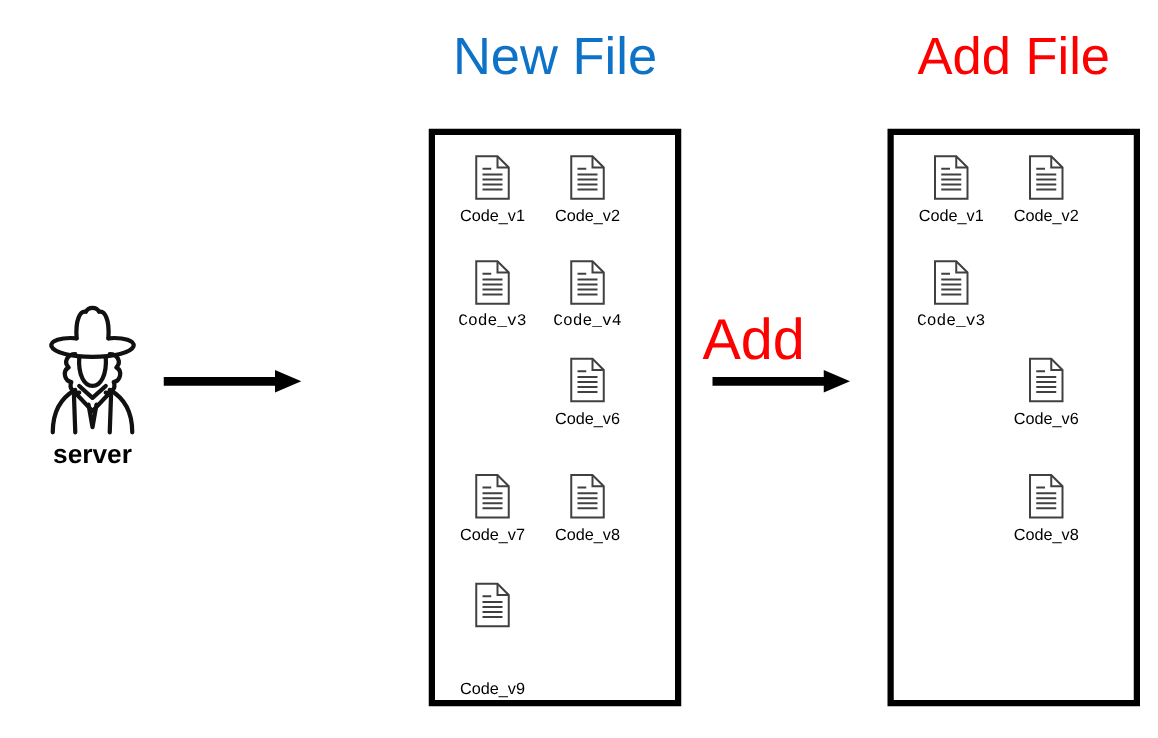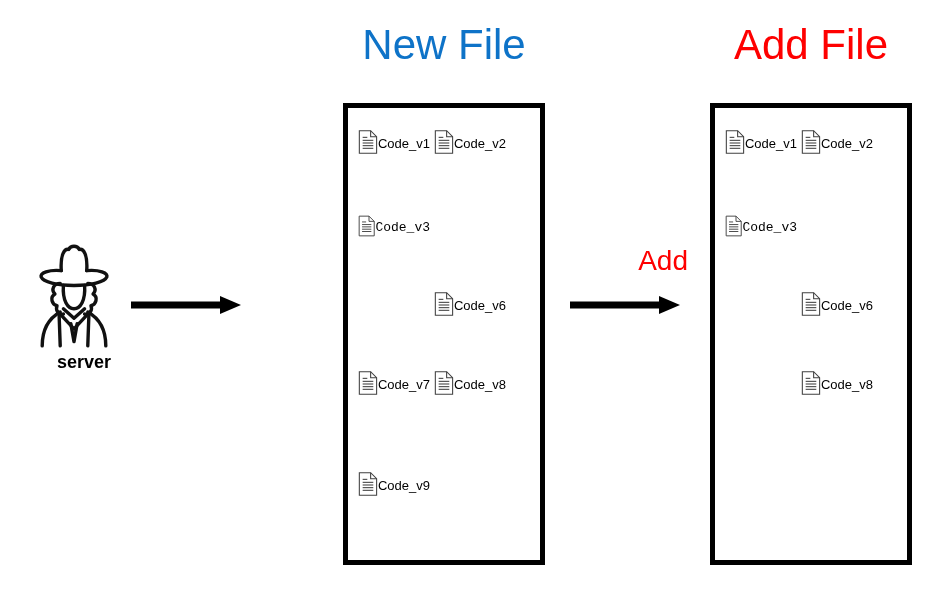--- a/index.html
+++ b/index.html
@@ -33,7 +33,7 @@
   
   .file-item {
     position:absolute; width:72px;
-    display:flex; flex-direction:row; align-items:center;justify-content:space-between;
+    display:flex; flex-direction:column; align-items:center;justify-content:space-between;
   }
   .c1 { left:10px; } .c2 { left:86px; }
   .r1 { top:15px; } .r2 { top:99px;font-family:Liberation Mono, monospace; } .r3 { top:177px; } .r4 { top:256px; } .r5 { top:357px; }

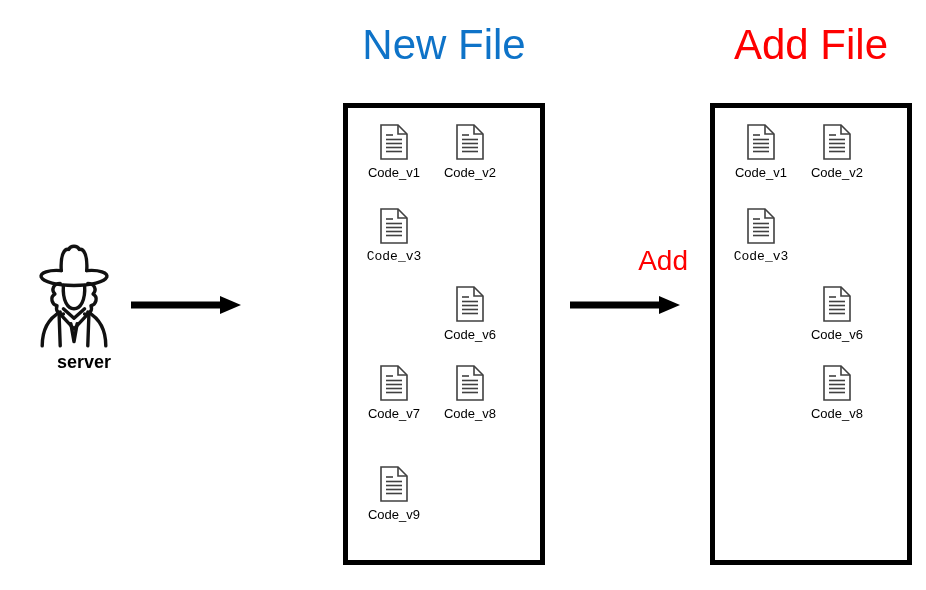--- a/index.html
+++ b/index.html
@@ -144,6 +144,12 @@
         </svg>
       <span class="file-label">Code_v3</span>
     </div>
+    <div class="file-item r2 c2">
+      <svg class="doc-icon">
+          <use href="#doc-symbol"></use>
+        </svg>
+      <span class="file-label">Code_v4</span>
+    </div>
     <div class="file-item r3 c2">
       <svg class="doc-icon">
           <use href="#doc-symbol"></use>

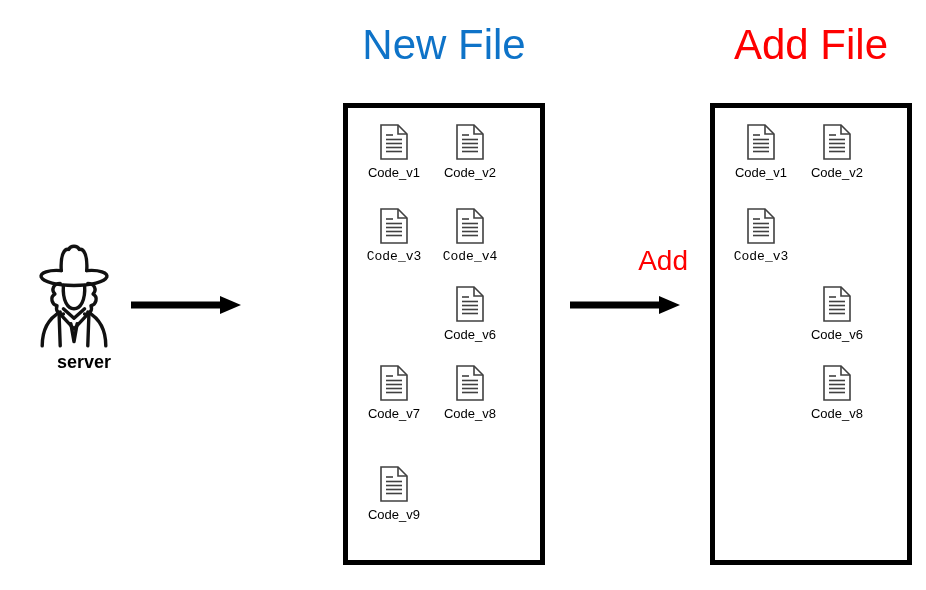--- a/index.html
+++ b/index.html
@@ -60,7 +60,7 @@
   
   #add-label {
     position:absolute; left:562px; top:246px; width:126px;
-    text-align:right; font-size:28px; line-height:1.1;
+    text-align:left; font-size:46px; line-height:1.1;
     color:var(--add-label,#fe0000); font-weight:500;
   }
 </style>

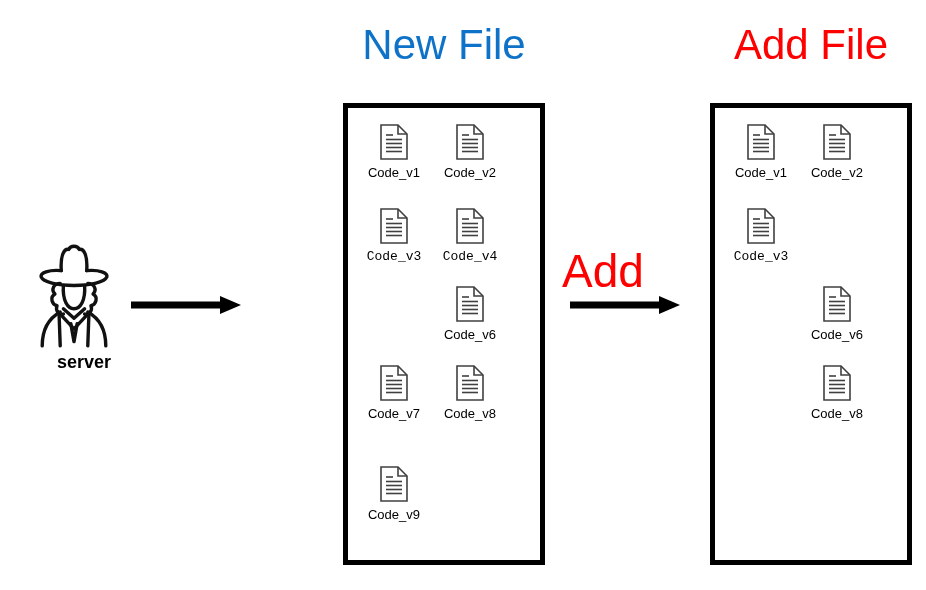--- a/index.html
+++ b/index.html
@@ -46,8 +46,8 @@
   
   #server-figure { position:absolute; left:30px; top:242px; width:88px; height:106px; }
   #server-label {
-    position:absolute; left:25px; top:352px; width:118px;
-    text-align:center; font-size:18px; font-weight:600; color:#000;
+    position:absolute; left:15px; top:352px; width:118px;
+    text-align:center; font-size:21px; font-weight:600; color:#000;
   }
 
   

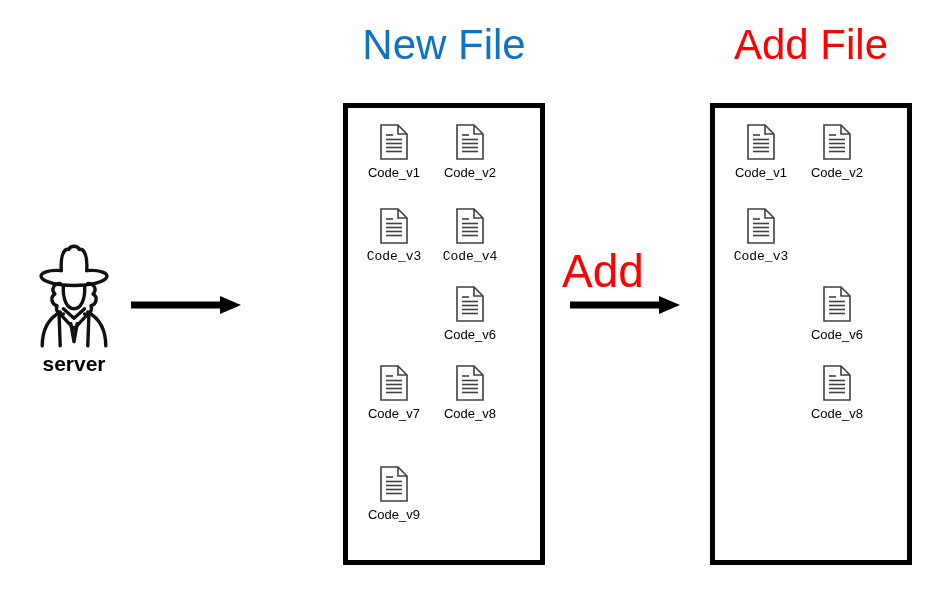--- a/index.html
+++ b/index.html
@@ -36,7 +36,7 @@
     display:flex; flex-direction:column; align-items:center;justify-content:space-between;
   }
   .c1 { left:10px; } .c2 { left:86px; }
-  .r1 { top:15px; } .r2 { top:99px;font-family:Liberation Mono, monospace; } .r3 { top:177px; } .r4 { top:256px; } .r5 { top:357px; }
+  .r1 { top:15px; } .r2 { top:99px;font-family:Liberation Mono, monospace; } .r3 { top:177px; } .r4 { top:270px; } .r5 { top:357px; }
   .doc-icon { width:30px; height:38px; display:block; }
   .file-label {
     margin-top:5px; font-size:13px; color:#000;

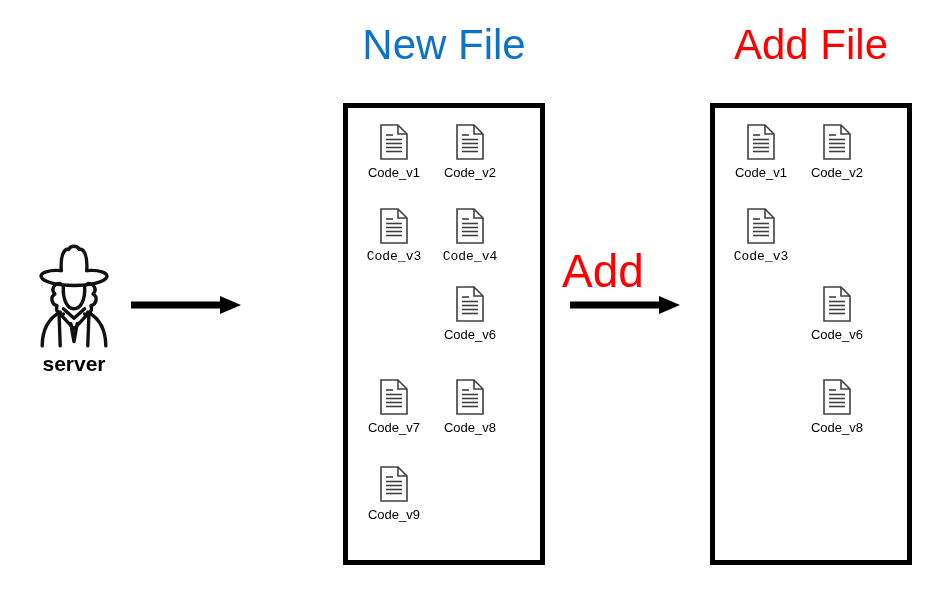--- a/index.html
+++ b/index.html
@@ -36,7 +36,7 @@
     display:flex; flex-direction:column; align-items:center;justify-content:space-between;
   }
   .c1 { left:10px; } .c2 { left:86px; }
-  .r1 { top:15px; } .r2 { top:99px;font-family:Liberation Mono, monospace; } .r3 { top:177px; } .r4 { top:270px; } .r5 { top:357px; }
+  .r1 { top:15px; } .r2 { top:99px;font-family:Liberation Mono, monospace; } .r3 { top:177px; } .r4 { top:270px; } .r5 { top:357px;gap:36px; }
   .doc-icon { width:30px; height:38px; display:block; }
   .file-label {
     margin-top:5px; font-size:13px; color:#000;

